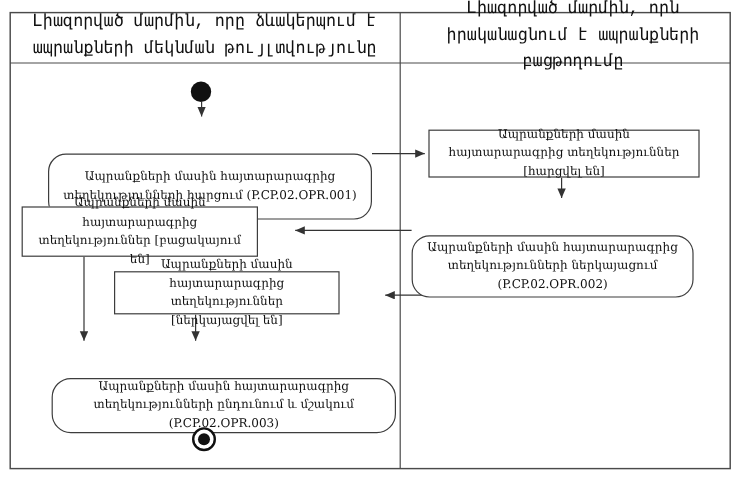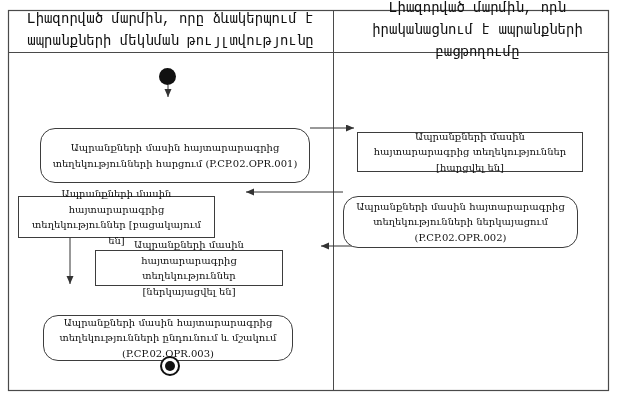--- a/index.html
+++ b/index.html
@@ -23,7 +23,7 @@
     padding:2px 10px; box-sizing:border-box;
   }
   .activity { border-radius:15px;margin-top:28px; }
-  .object { border-radius:0;margin-top:24px; }
+  .object { border-radius:0; }
   .initial-node {
     position:absolute; z-index:2; width:17px; height:17px;
     background:#111111; border-radius:50%;

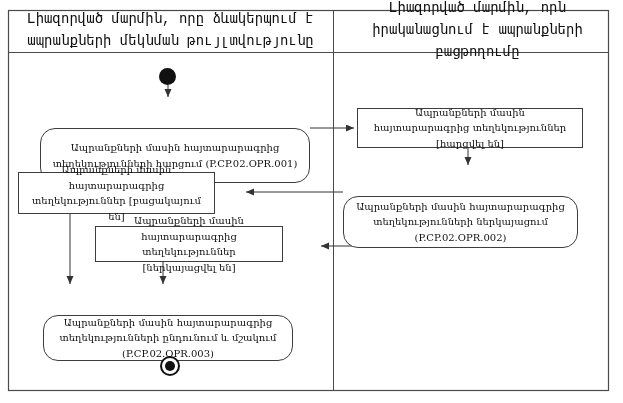--- a/index.html
+++ b/index.html
@@ -77,7 +77,7 @@
 
   <div class="node object" style="left:95px; top:226px; width:188px; height:36px;">Ապրանքների մասին հայտարարագրից տեղեկություններ [ներկայացվել են]</div>
 
-  <div class="node activity" style="left:43px; top:287px; width:250px; height:46px;">Ապրանքների մասին հայտարարագրից տեղեկությունների ընդունում և մշակում (P.CP.02.OPR.003)</div>
+  <div class="node activity" style="left:43px; top:287px; width:287px; height:46px;border-radius:16px;">Ապրանքների մասին հայտարարագրից տեղեկությունների ընդունում և մշակում (P.CP.02.OPR.003)</div>
 
   <div class="final-node" style="left:160px; top:356px;">
     <div class="final-node-core"></div>

